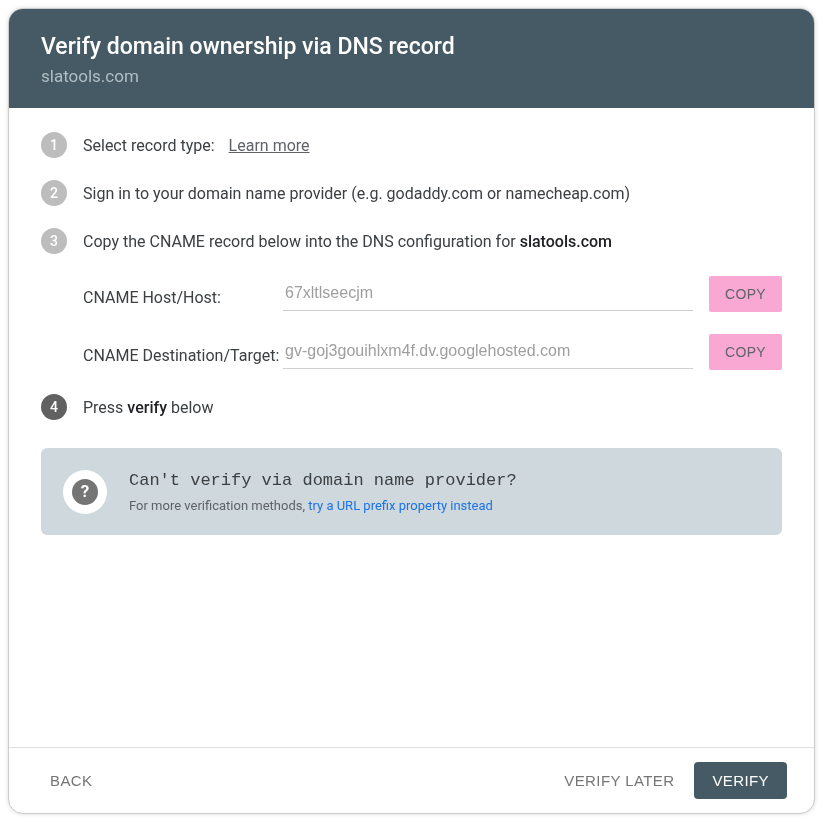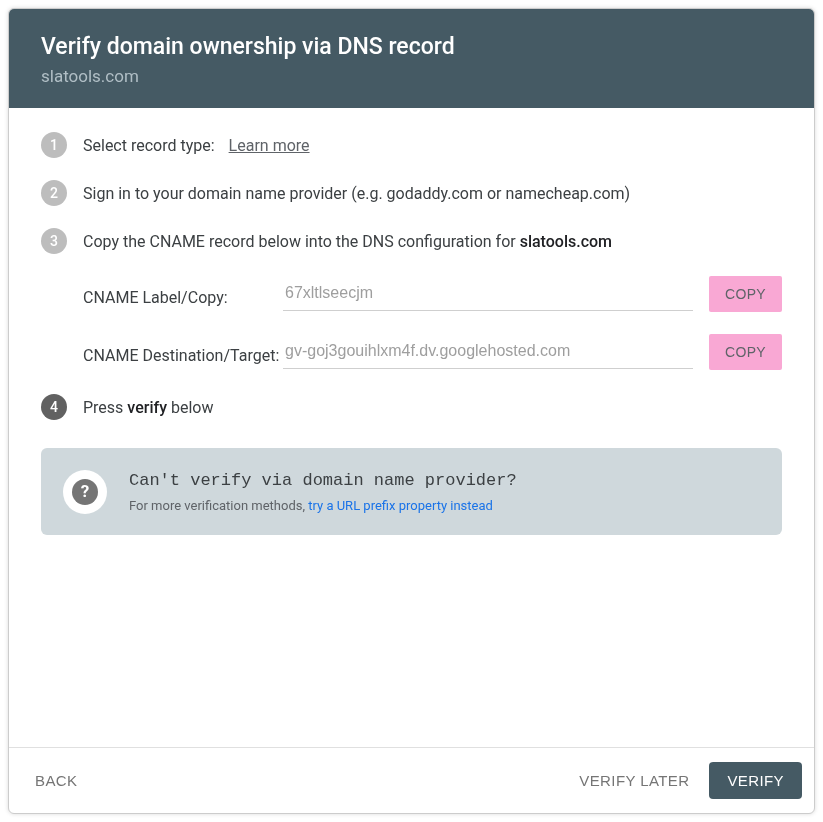--- a/index.html
+++ b/index.html
@@ -6,7 +6,7 @@
   html, body { width: 823px; height: 822px; font-family: Roboto, Arial, sans-serif; background: #fff; }
   .dialog {
     position: absolute; top: 8px; left: 8px; right: 8px; bottom: 8px;
-    border: 1px solid #ccc; border-radius: 6px; overflow: hidden;
+    border: 1px solid #ccc; border-radius: 15px; overflow: hidden;
     box-shadow: 0 0 4px rgba(0,0,0,0.15);
     display: flex; flex-direction: column;
     background: #fff;

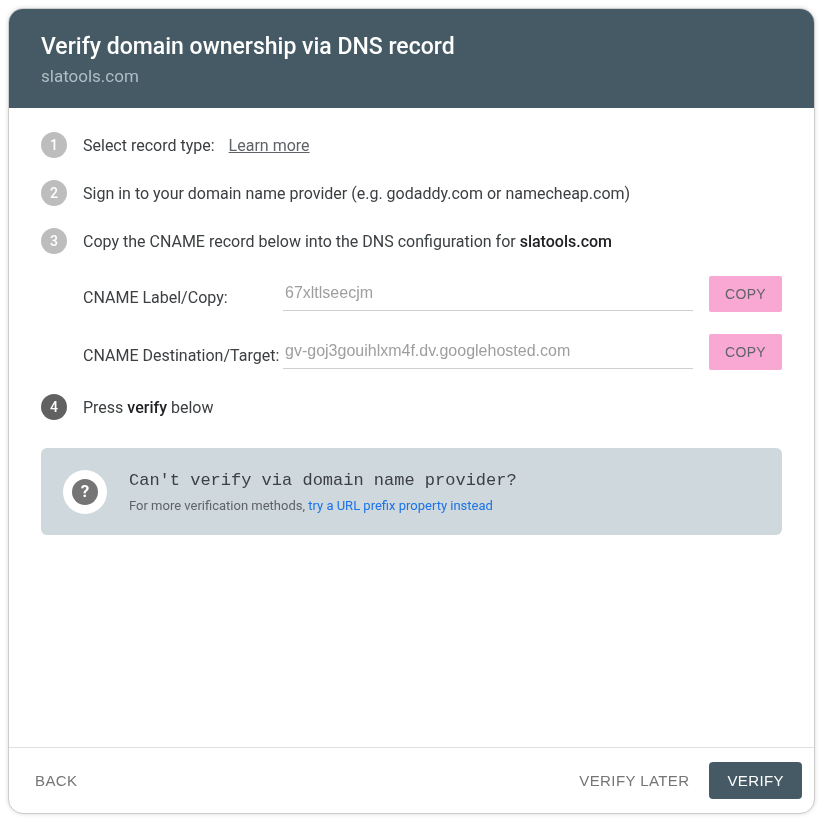--- a/index.html
+++ b/index.html
@@ -123,7 +123,7 @@
 
     <div class="fields-block">
       <div class="field-row">
-        <div class="field-label">CNAME Label/Copy:</div>
+        <div class="field-label">CNAME Host/Host:</div>
         <div class="field-input-wrap">
           <input class="field-input" readonly="" value="67xltlseecjm" style="">
         </div>

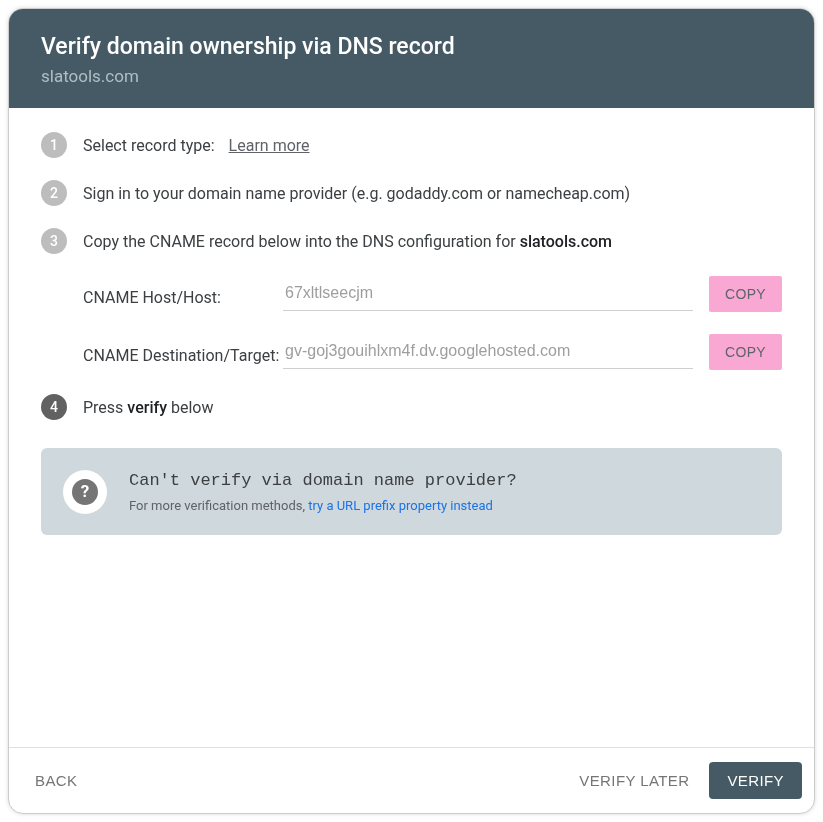--- a/index.html
+++ b/index.html
@@ -72,7 +72,7 @@
   .info-title { font-weight: 500; color: #3c4043; font-size: 17px; font-family: Liberation Mono, monospace; }
   .info-text { color: #5f6368; font-size: 13px; margin-top: 2px; }
   .footer {
-    border-top: 1px solid #e0e0e0; padding: 14px 12px;
+    border-top: 1px solid #e0e0e0; padding: 14px 27px;
     display: flex; align-items: center;
   }
   .footer-spacer { flex: 1; }

